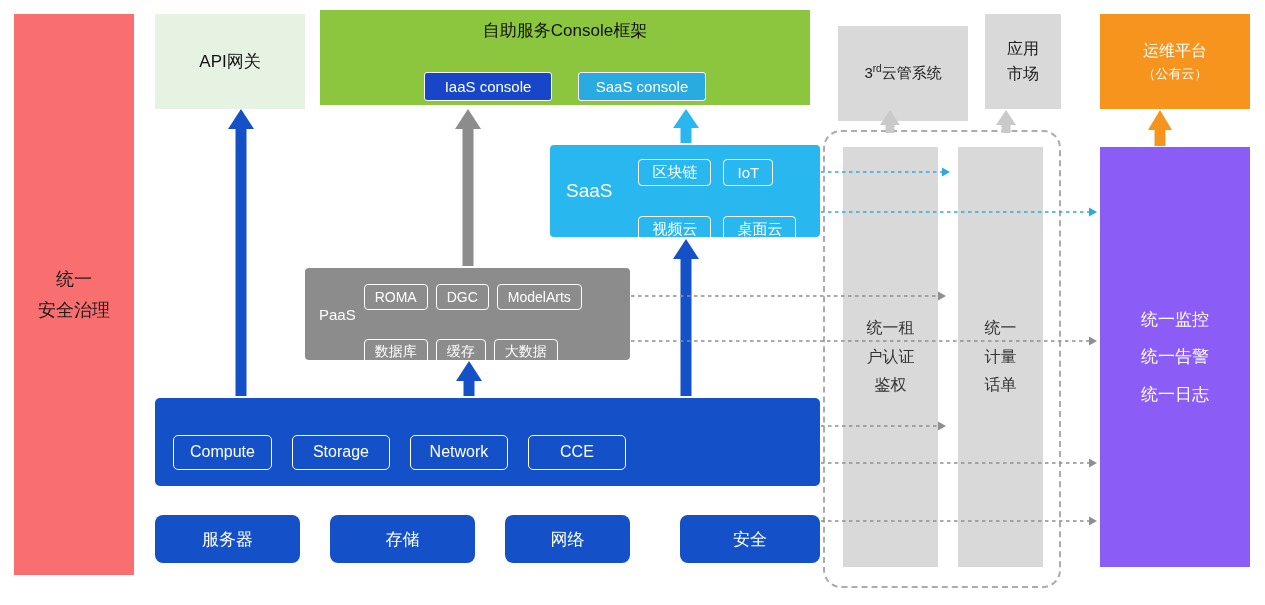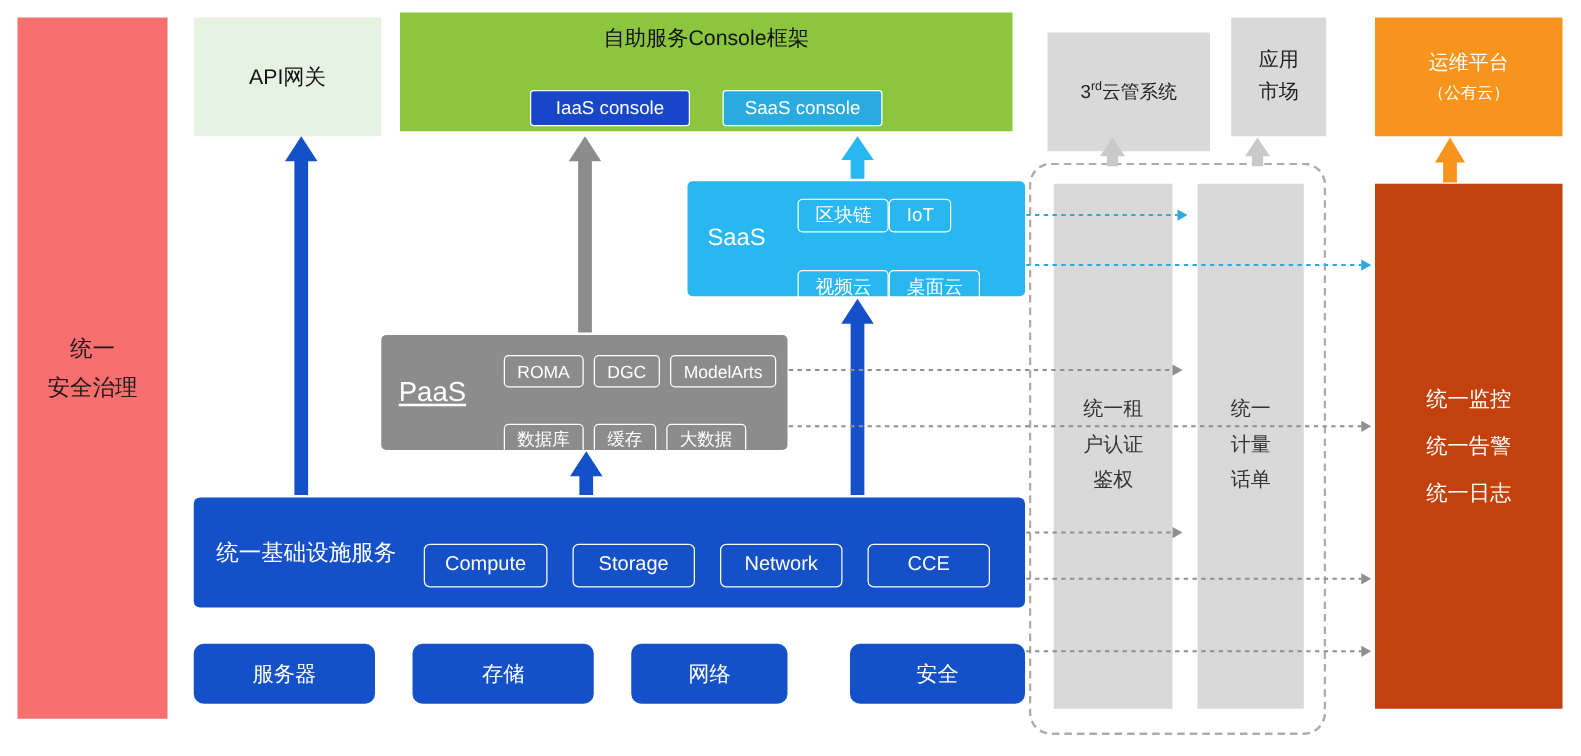--- a/index.html
+++ b/index.html
@@ -29,7 +29,7 @@
   .saas-box{left:550px;top:145px;width:270px;height:92px;background:#29B7F0;border-radius:4px;display:flex;align-items:center;padding-left:16px;}
   .saas-label{font-size:19px;color:#fff;margin-right:26px;}
   .chip-rows{display:flex;flex-direction:column;gap:10px;}
-  .chip-row{display:flex;}
+  .chip-row{display:flex;gap:12px;}
   .saas-chip{height:27px;padding:0 13px;font-size:15px;}
 
   .paas-box{left:305px;top:268px;width:325px;height:92px;background:#8C8C8C;border-radius:4px;display:flex;align-items:center;padding-left:14px;}

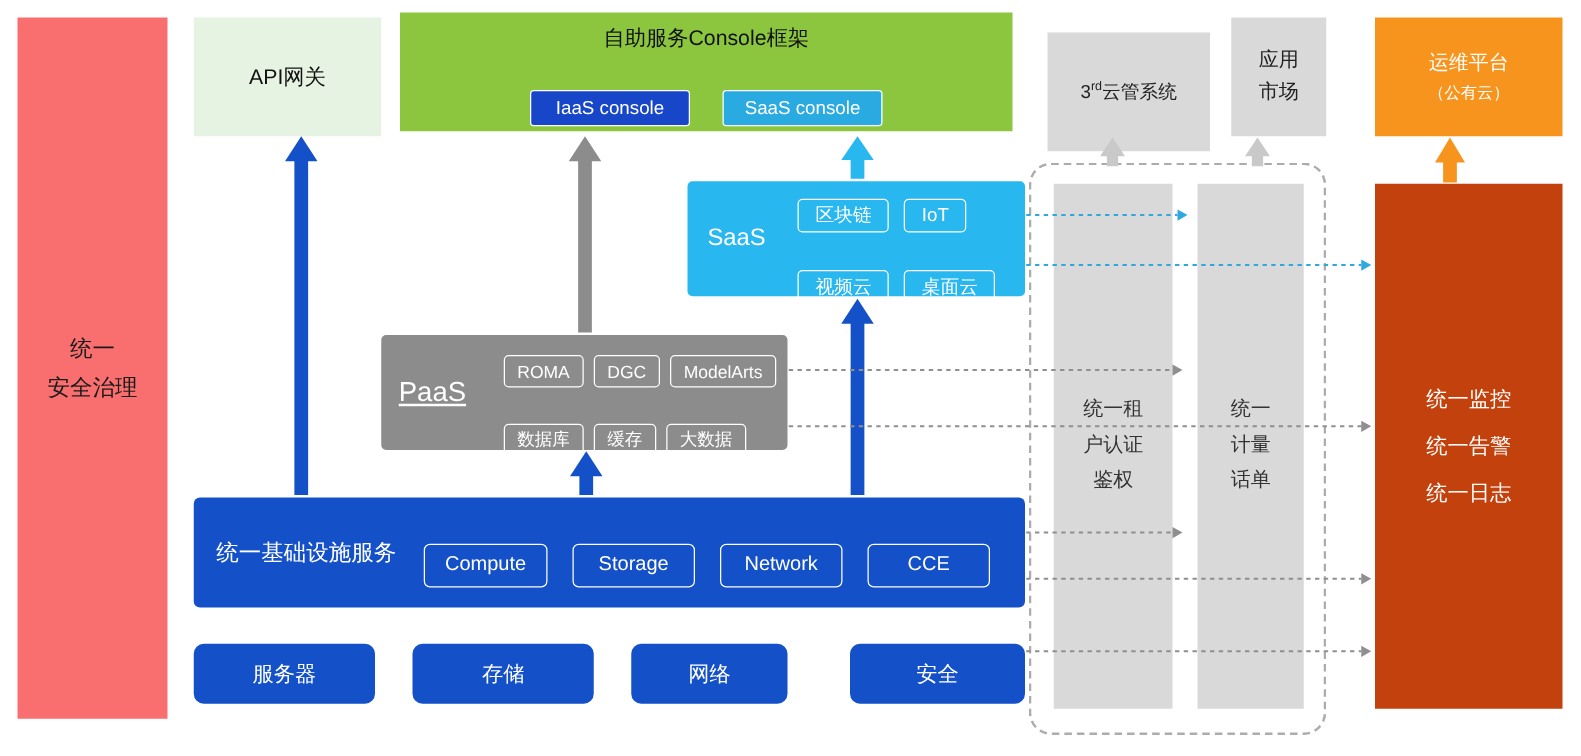--- a/index.html
+++ b/index.html
@@ -33,7 +33,7 @@
   .saas-chip{height:27px;padding:0 13px;font-size:15px;}
 
   .paas-box{left:305px;top:268px;width:325px;height:92px;background:#8C8C8C;border-radius:4px;display:flex;align-items:center;padding-left:14px;}
-  .paas-label{font-size:22px;color:#fff;margin-right:30px;text-decoration:underline;}
+  .paas-label{font-size:15px;color:#fff;margin-right:8px;}
   .paas-rows{gap:9px;}
   .paas-row{gap:8px;}
   .paas-chip{height:26px;padding:0 10px;font-size:14px;border-width:1px;}

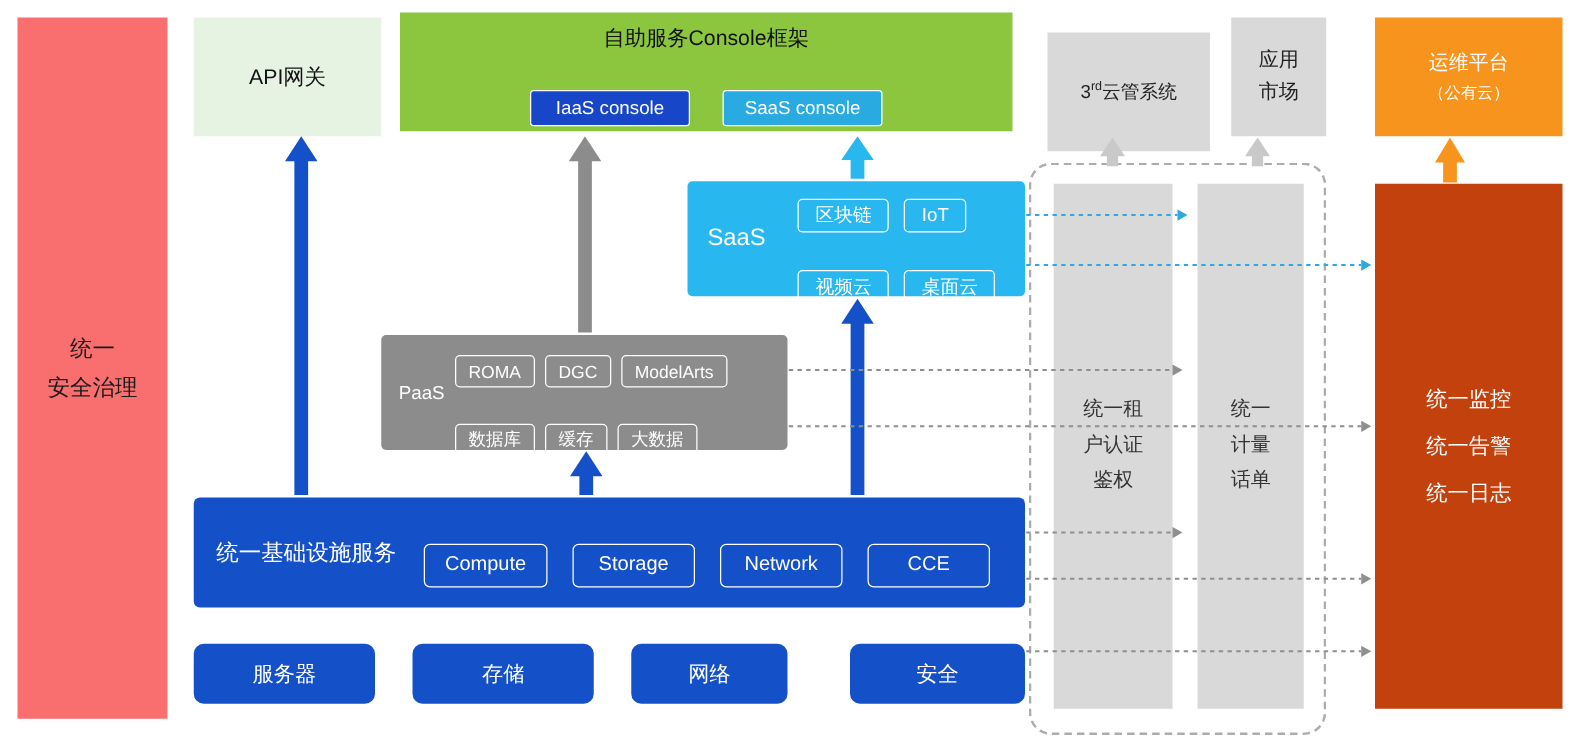--- a/index.html
+++ b/index.html
@@ -49,7 +49,7 @@
   .v-bar{top:147px;height:420px;background:#D9D9D9;color:#333;font-size:16px;line-height:1.8;text-align:center;}
   .auth-bar{left:843px;width:95px;}
   .metering-bar{left:958px;width:85px;}
-  .monitoring-box{left:1100px;top:147px;width:150px;height:420px;background:#c2410c;color:#fff;font-size:17px;line-height:2.2;text-align:center;}
+  .monitoring-box{left:1100px;top:147px;width:150px;height:420px;background:#8b5cf6;color:#fff;font-size:17px;line-height:2.2;text-align:center;}
 
   .overlay{position:absolute;left:0;top:0;pointer-events:none;}
 </style>

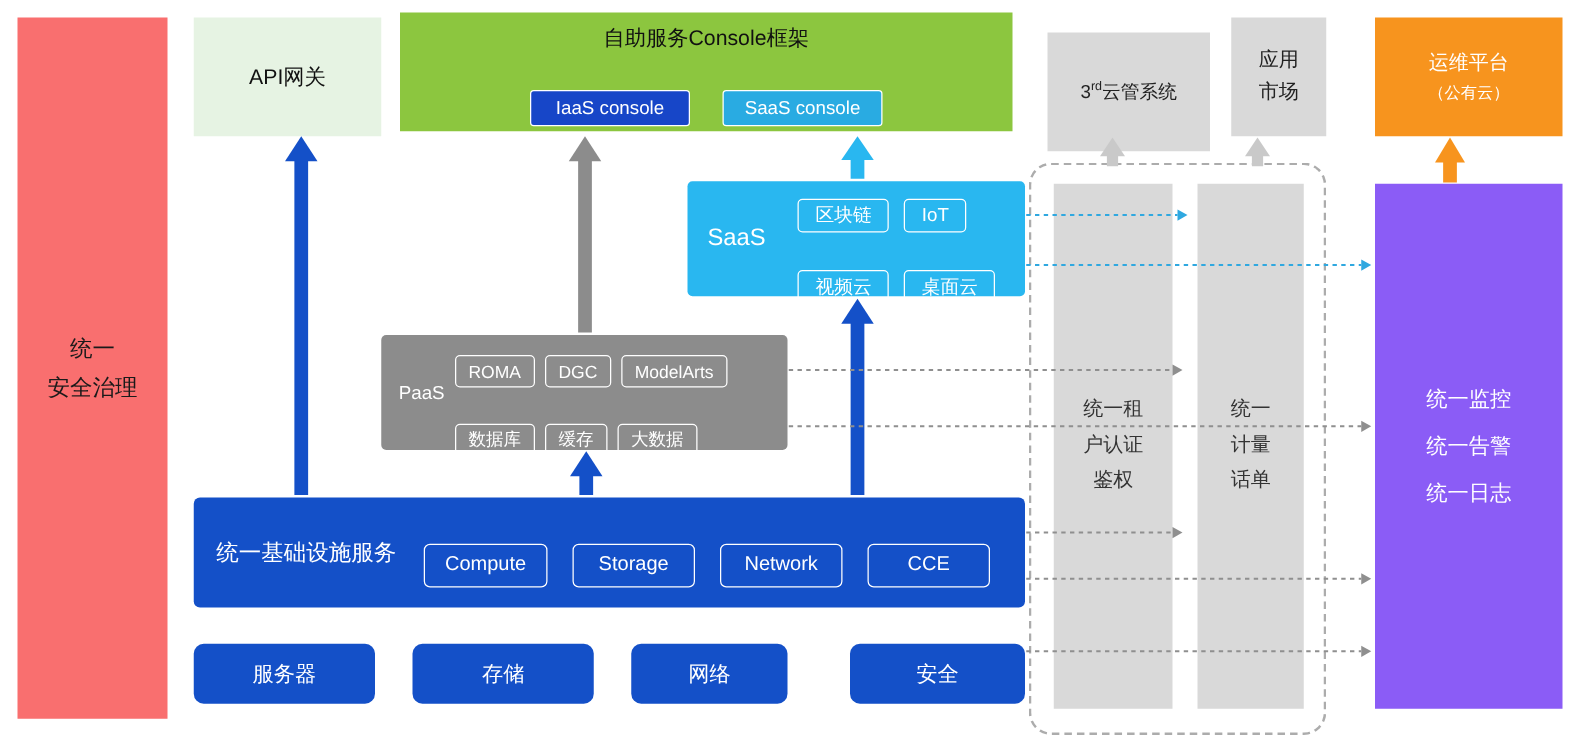--- a/index.html
+++ b/index.html
@@ -120,7 +120,6 @@
   </div>
 
   <div class="abs infra-box">
-    <div class="infra-label">统一基础设施服务</div>
     <div class="infra-chips">
       <div class="chip infra-chip">Compute</div>
       <div class="chip infra-chip">Storage</div>

